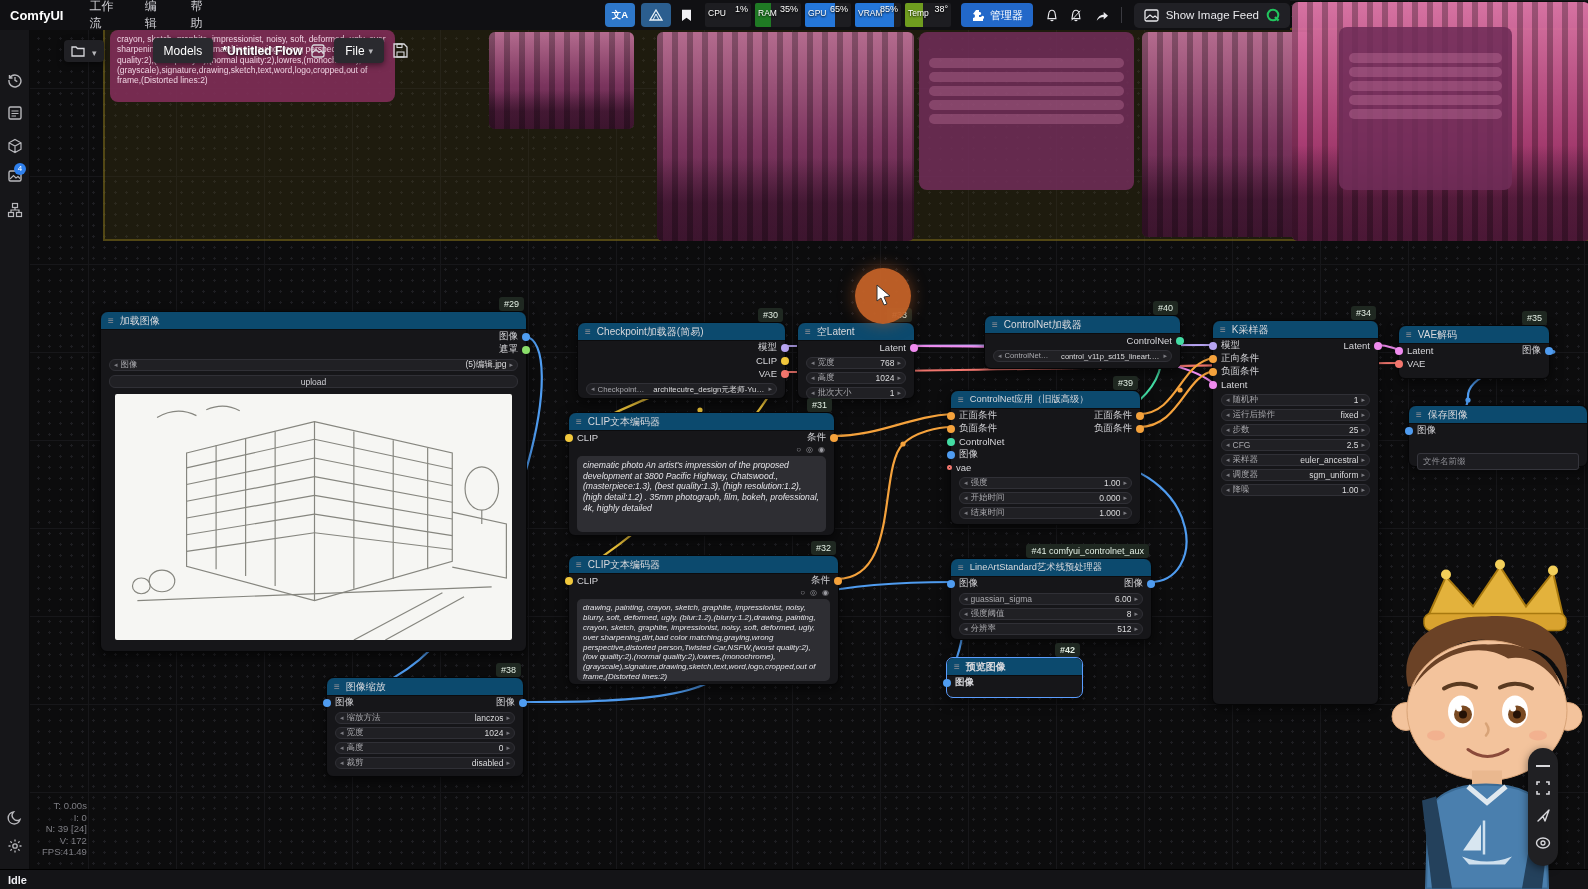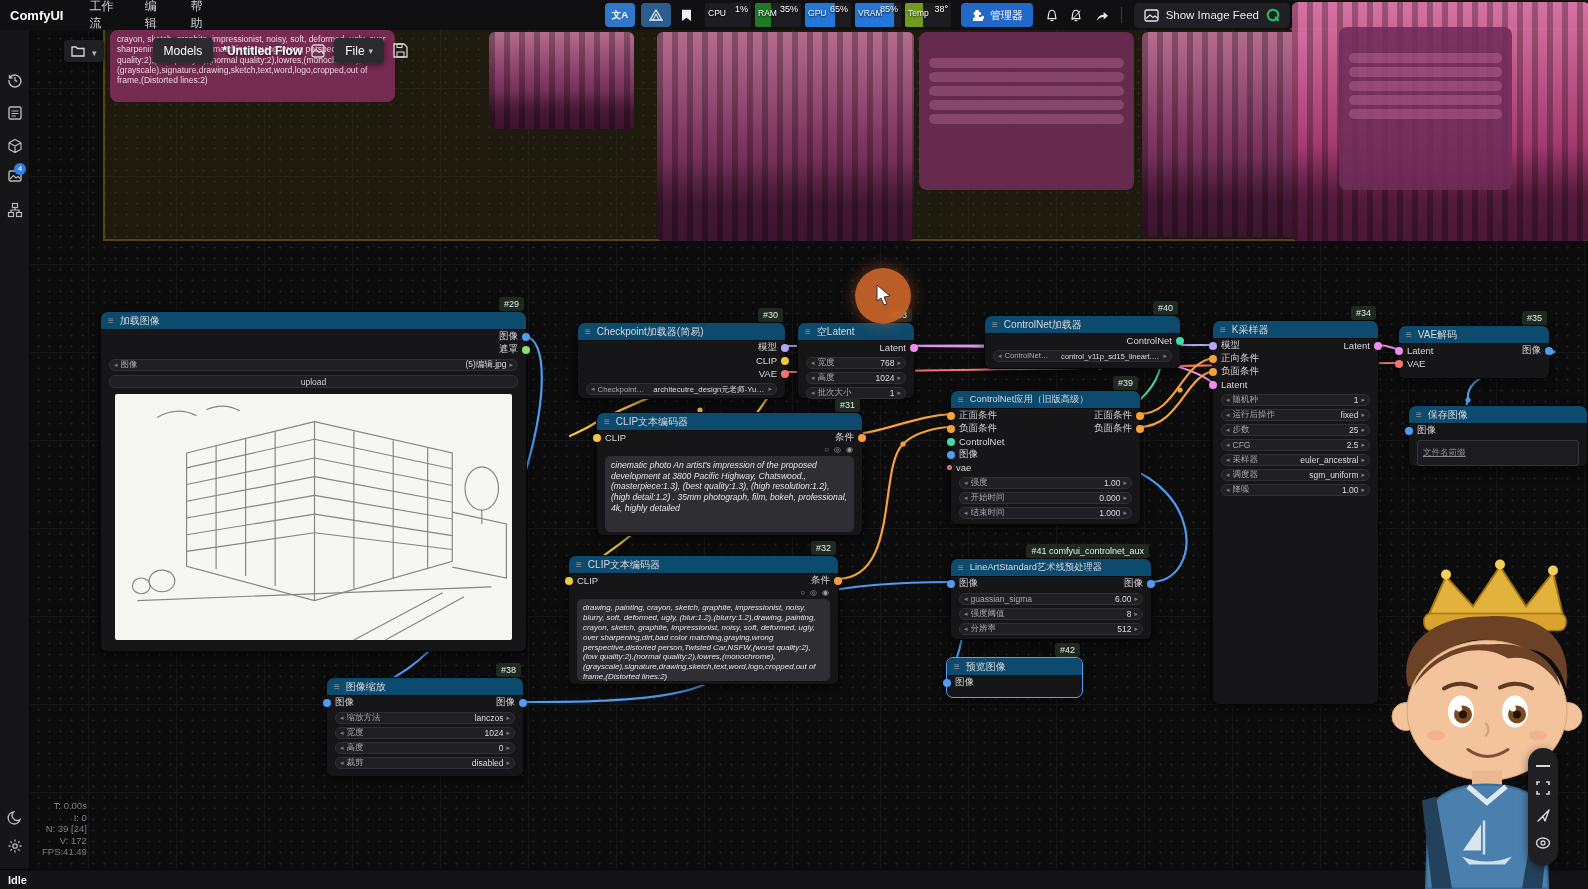--- a/index.html
+++ b/index.html
@@ -314,7 +314,7 @@
       </div>
   </div>
 
-  <div class="node" style="left:596px;top:412px;width:267px;height:124px;">
+  <div class="node" style="left:568px;top:412px;width:267px;height:124px;">
     <div class="badge">#31</div>
     <div class="nh">
         <span>CLIP文本编码器</span>

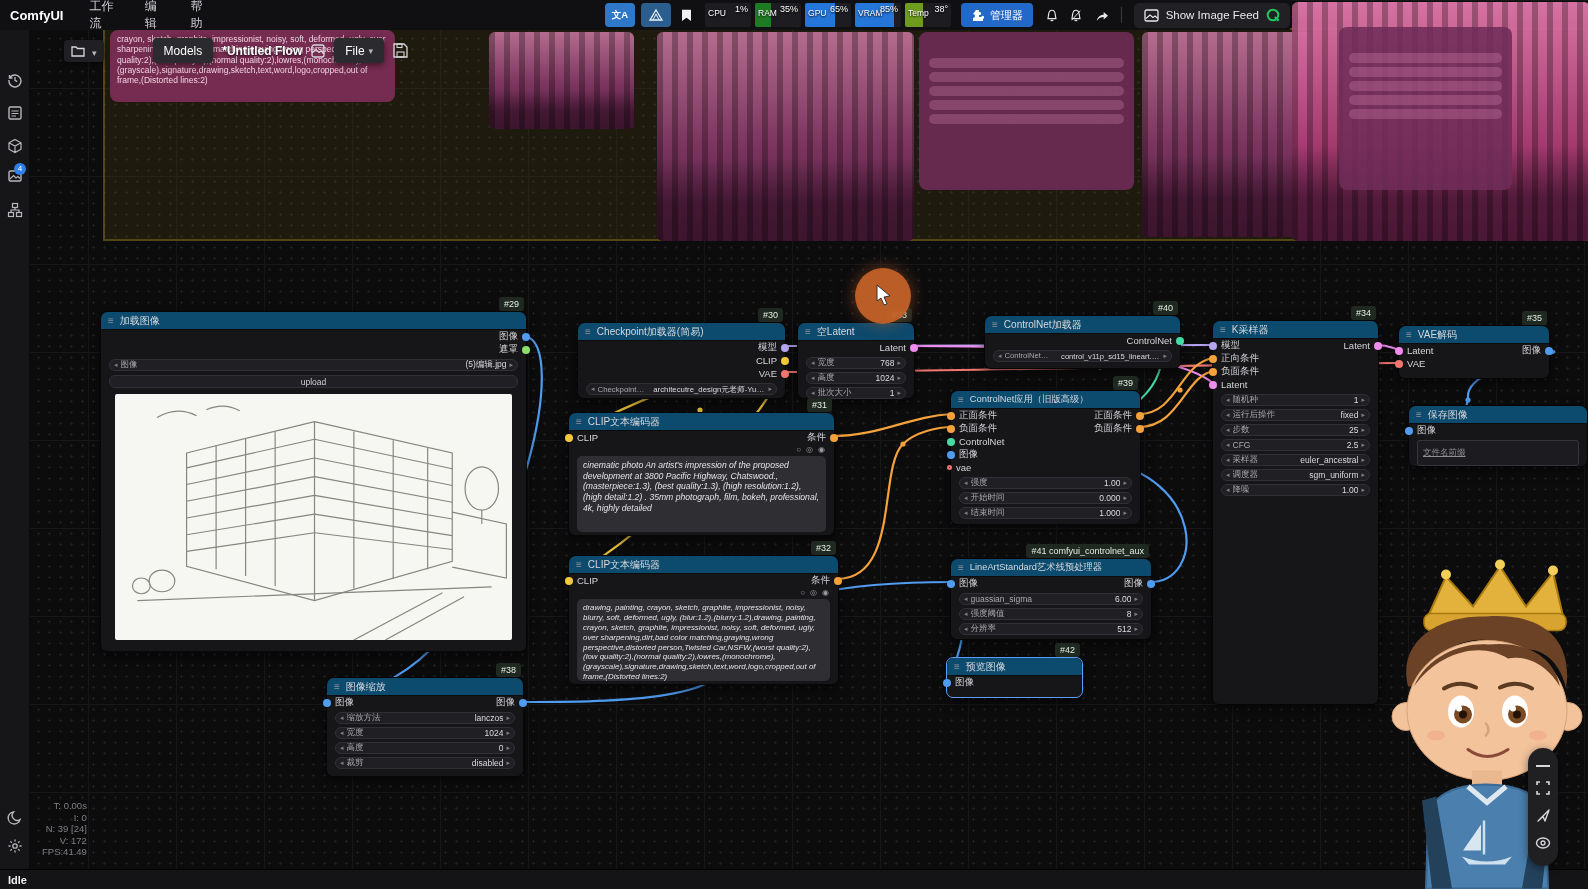--- a/index.html
+++ b/index.html
@@ -59,8 +59,8 @@
     padding:4px 6px;margin:2px 8px;overflow:hidden;font-style:italic;}
   .icr{display:flex;justify-content:flex-end;gap:5px;padding:0 9px;height:10px;align-items:center;
     color:#9a9aa0;font-size:8px;}
-  .ti{display:flex;align-items:center;height:26px;margin:3px 8px;padding:0 5px;border-radius:3px;
-    background:#1c1c20;border:1px solid #35353c;font-size:8.5px;color:#8d8d93;text-decoration:underline;}
+  .ti{display:flex;align-items:center;height:17px;margin:16px 8px;padding:0 5px;border-radius:3px;
+    background:#1c1c20;border:1px solid #35353c;font-size:8.5px;color:#8d8d93;}
   .prev{margin:6px 14px 0;height:246px;background:#f6f6f3;border-radius:2px;overflow:hidden;}
 
   

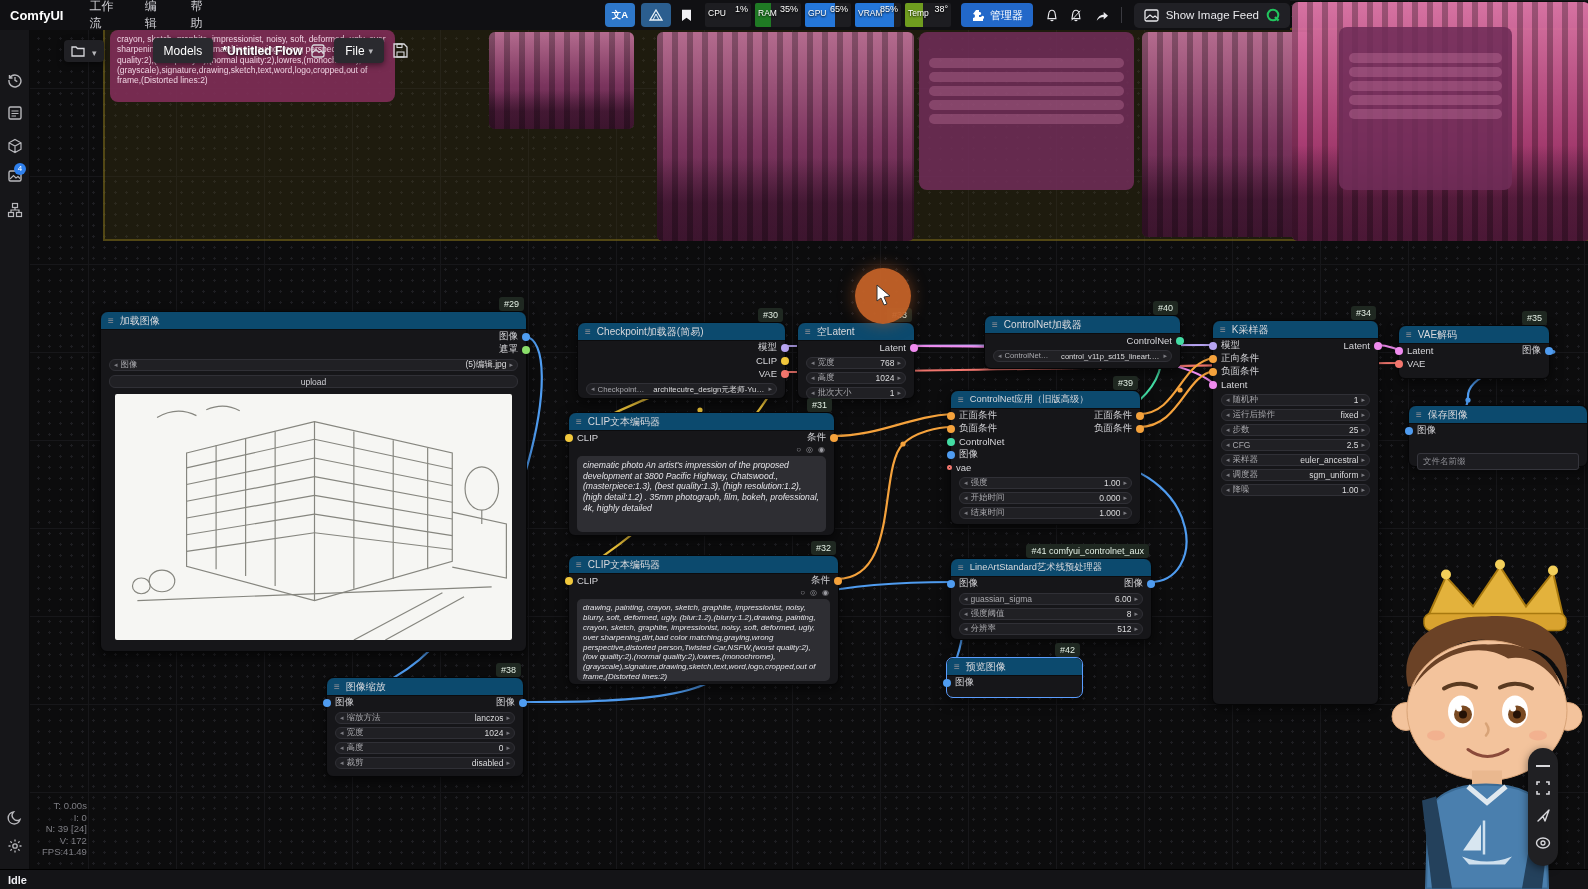--- a/index.html
+++ b/index.html
@@ -33,7 +33,7 @@
   
   .node{position:absolute;z-index:10;background:#161619;border:1px solid #060607;border-radius:7px;
     box-shadow:0 4px 12px rgba(0,0,0,.55);color:#ccc;}
-  .node.sel{border:1.5px solid #5b9dff;}
+  .node.sel{border:1.5px solid #5b9dff;font-weight:bold;}
   .nh{display:flex;align-items:center;height:18px;padding:0 7px;font-size:10px;color:#d8d8dc;
     background:#0c4a6e;border-bottom:1px solid #0c0c0e;border-radius:7px 7px 0 0;white-space:nowrap;overflow:hidden;}
   .nh::before{content:"≡";color:#8f8f96;margin-right:6px;font-size:10px;}

